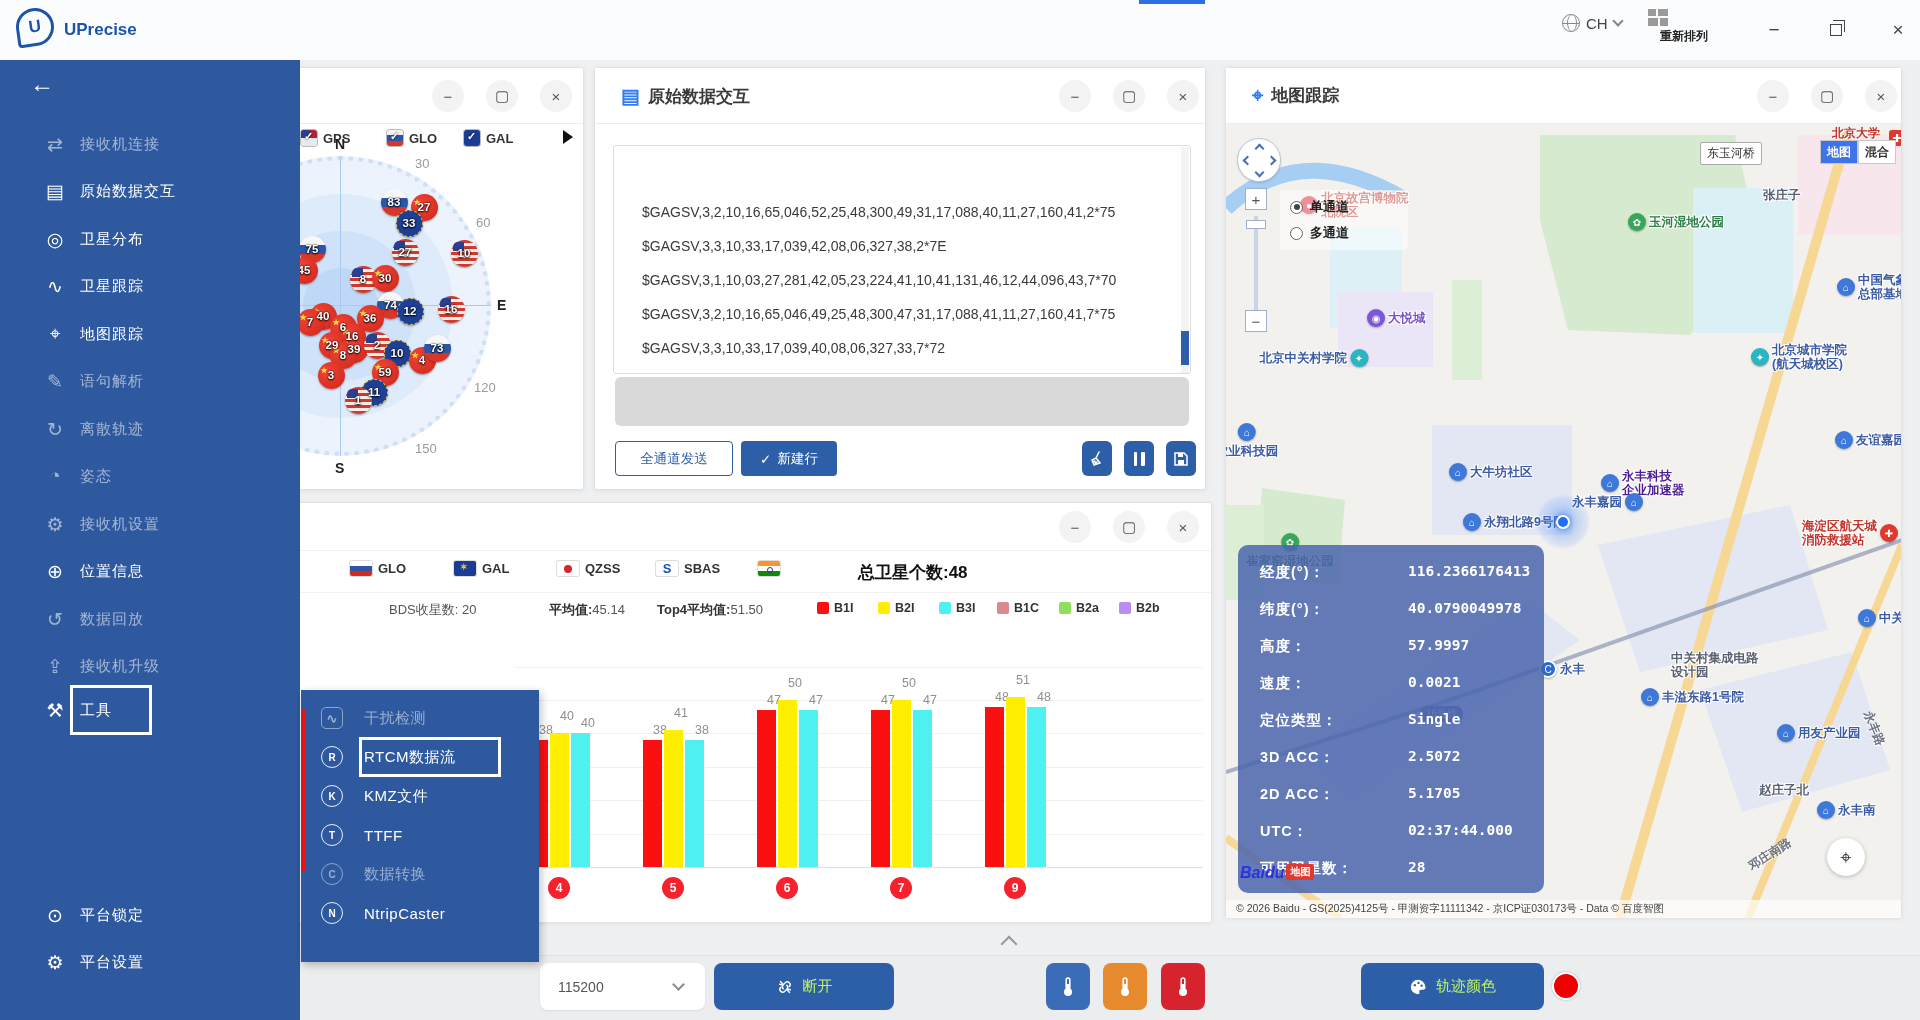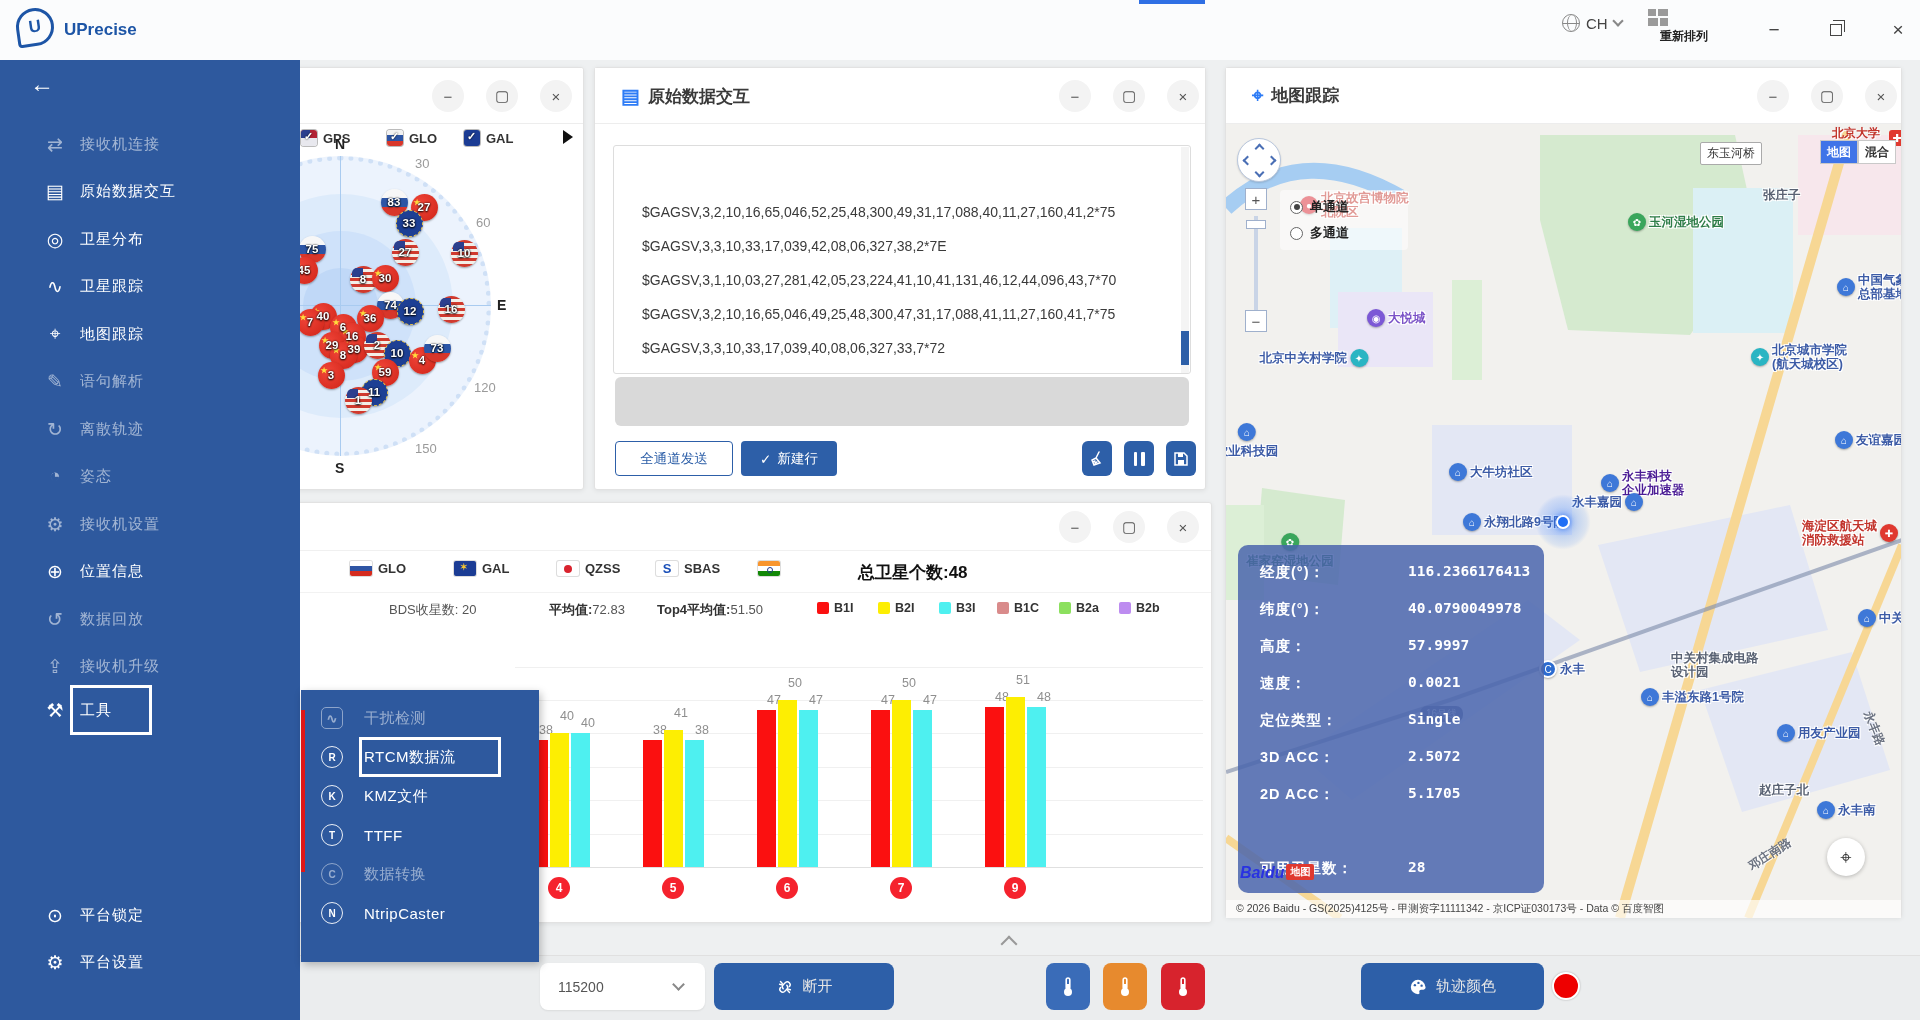--- a/index.html
+++ b/index.html
@@ -387,7 +387,7 @@
     </div>
     <div class="statrow">
       <div class="stat" style="left:140px">BDS收星数: 20</div>
-      <div class="stat" style="left:300px"><b>平均值:</b><span>72.83</span></div>
+      <div class="stat" style="left:300px"><b>平均值:</b><span>45.14</span></div>
       <div class="stat" style="left:408px"><b>Top4平均值:</b><span>51.50</span></div>
       <div class="sigleg" style="left:568px">
           <span class="sw" style="background:#fb1010"></span>

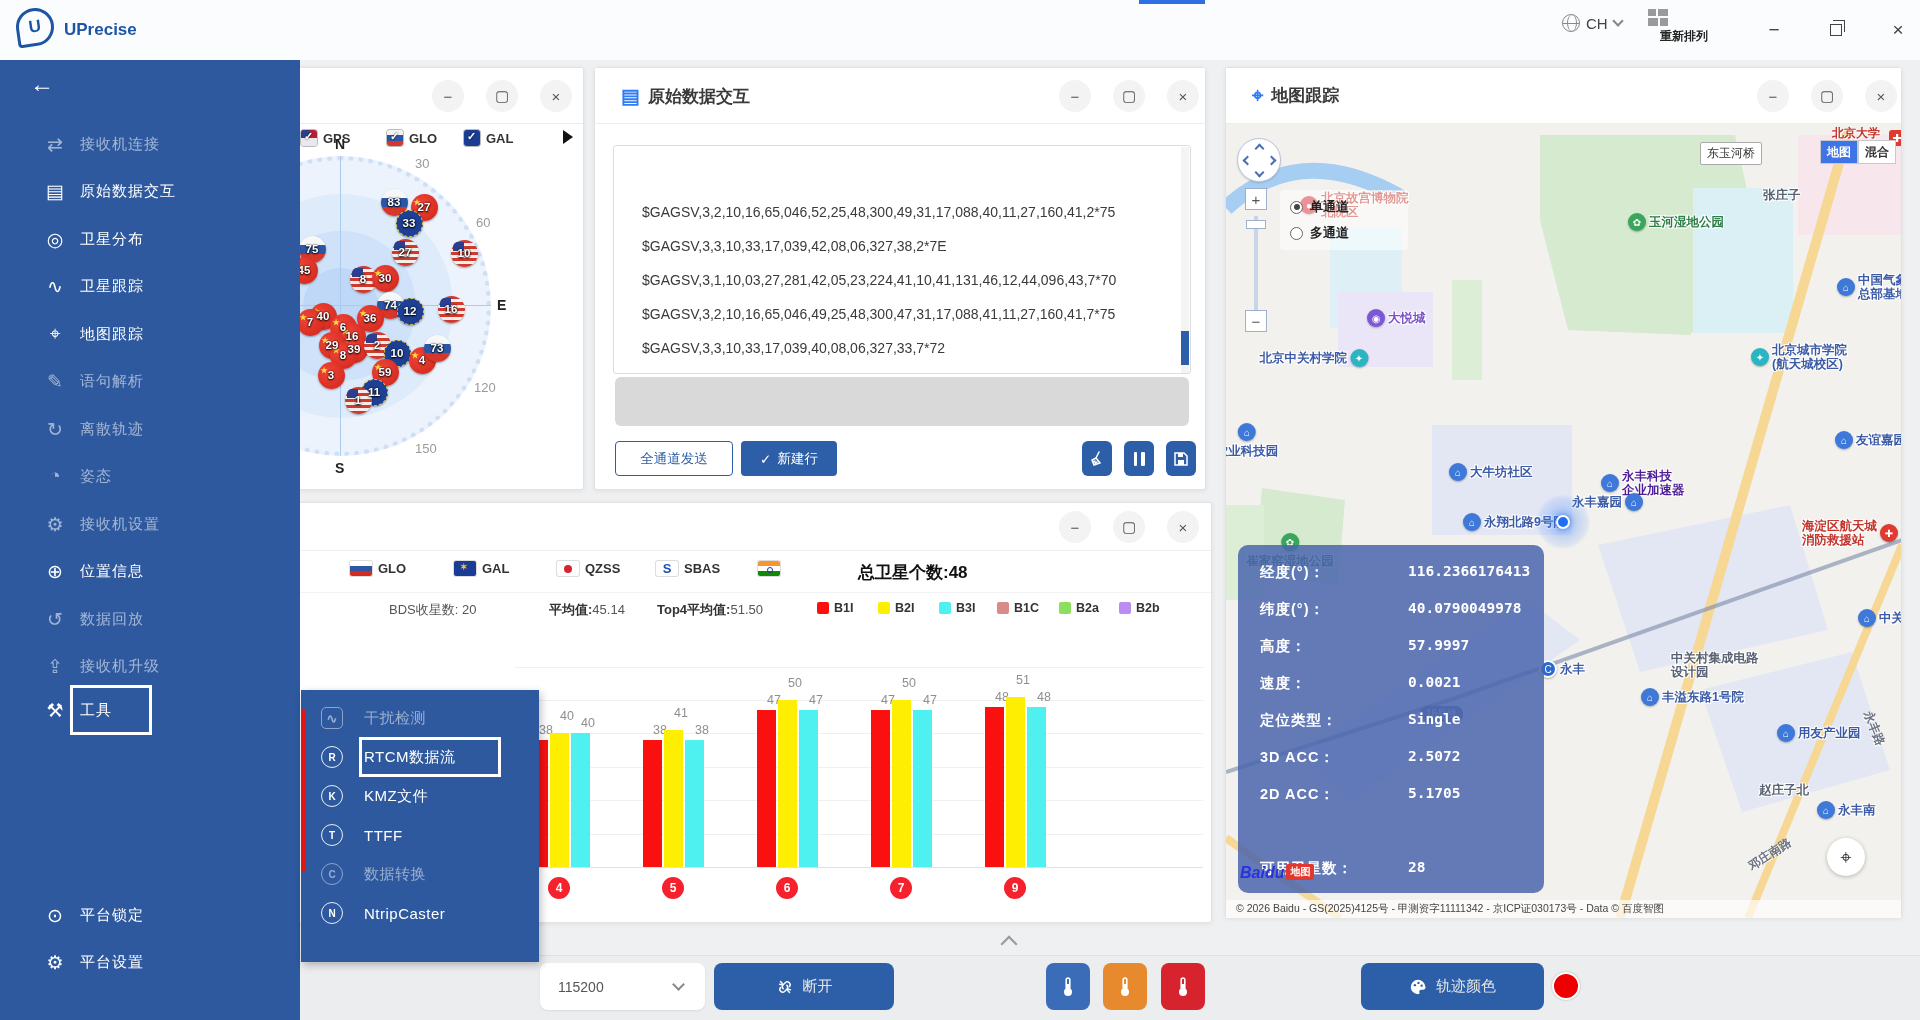--- a/index.html
+++ b/index.html
@@ -651,6 +651,10 @@
             <span class="mp-lb">2D ACC：</span>
             <span class="mp-val">5.1705</span>
           </div>
+        <div class="mp-row" style="top:277px">
+            <span class="mp-lb">UTC：</span>
+            <span class="mp-val">02:37:44.000</span>
+          </div>
         <div class="mp-row" style="top:314px">
             <span class="mp-lb">可用卫星数：</span>
             <span class="mp-val">28</span>

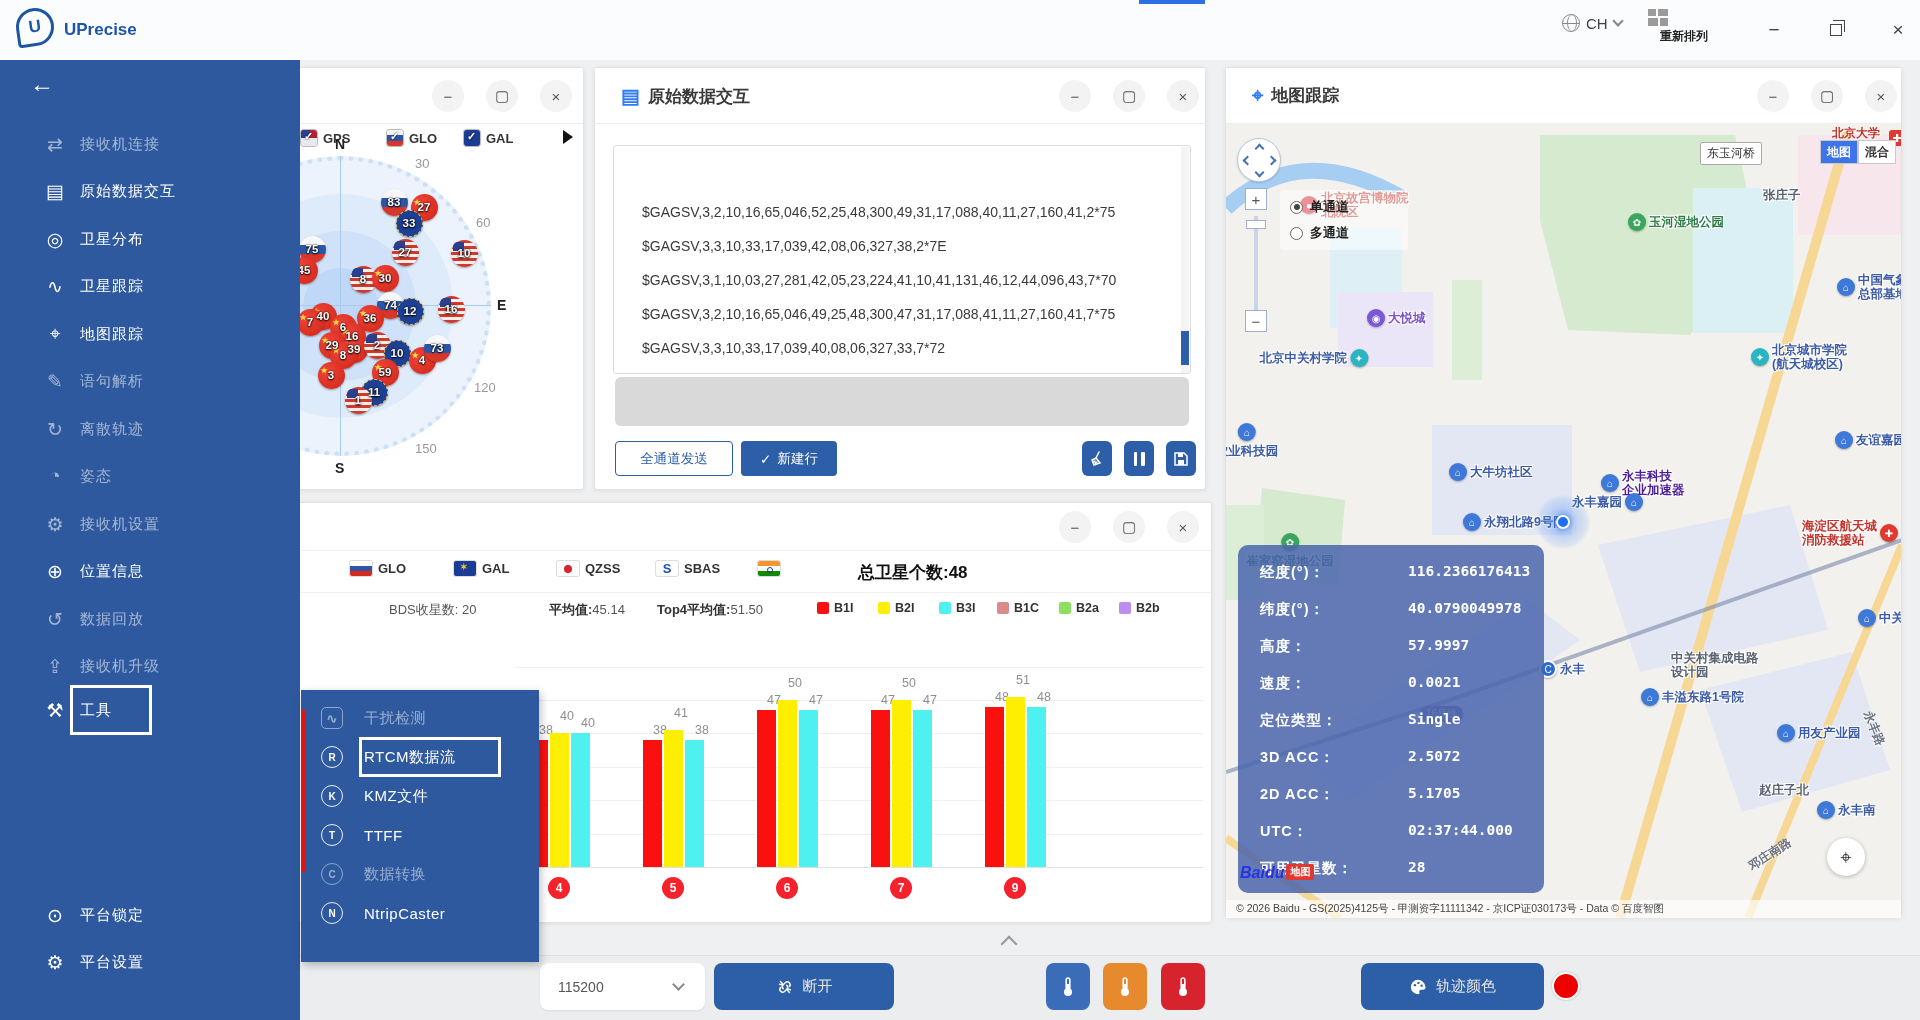--- a/index.html
+++ b/index.html
@@ -152,7 +152,7 @@
   
   .bottombar { position:absolute; left:0; top:955px; width:1920px; height:65px; background:#ebedee; border-top:1px solid #e0e0e0; z-index:20; }
   .dd { position:absolute; background:#fff; border-radius:8px; height:47px; top:7px; display:flex; align-items:center; color:#555; font-size:14px; box-shadow:0 1px 2px rgba(0,0,0,.08); cursor:pointer; }
-  .bb-btn { position:absolute; top:7px; height:47px; background:#2d5fa8; color:#e5e5e5; border-radius:8px; display:flex; align-items:center; justify-content:center; gap:9px; font-size:15px; cursor:pointer; }
+  .bb-btn { position:absolute; top:7px; height:47px; background:#2d5fa8; color:#bef264; border-radius:8px; display:flex; align-items:center; justify-content:center; gap:9px; font-size:15px; cursor:pointer; }
   .thermo { position:absolute; top:7px; width:44px; height:47px; border-radius:8px; display:flex; align-items:center; justify-content:center; cursor:pointer; }
   .red-dot { position:absolute; left:1552px; top:16px; width:28px; height:28px; border-radius:50%; background:#ee0000; border:2px solid #fff; box-shadow:0 0 2px rgba(0,0,0,.3); }
   .collapse { position:absolute; left:1003px; top:-18px; width:12px; height:12px; border-top:2.5px solid #999; border-right:2.5px solid #999; transform:rotate(-45deg); cursor:pointer; }

